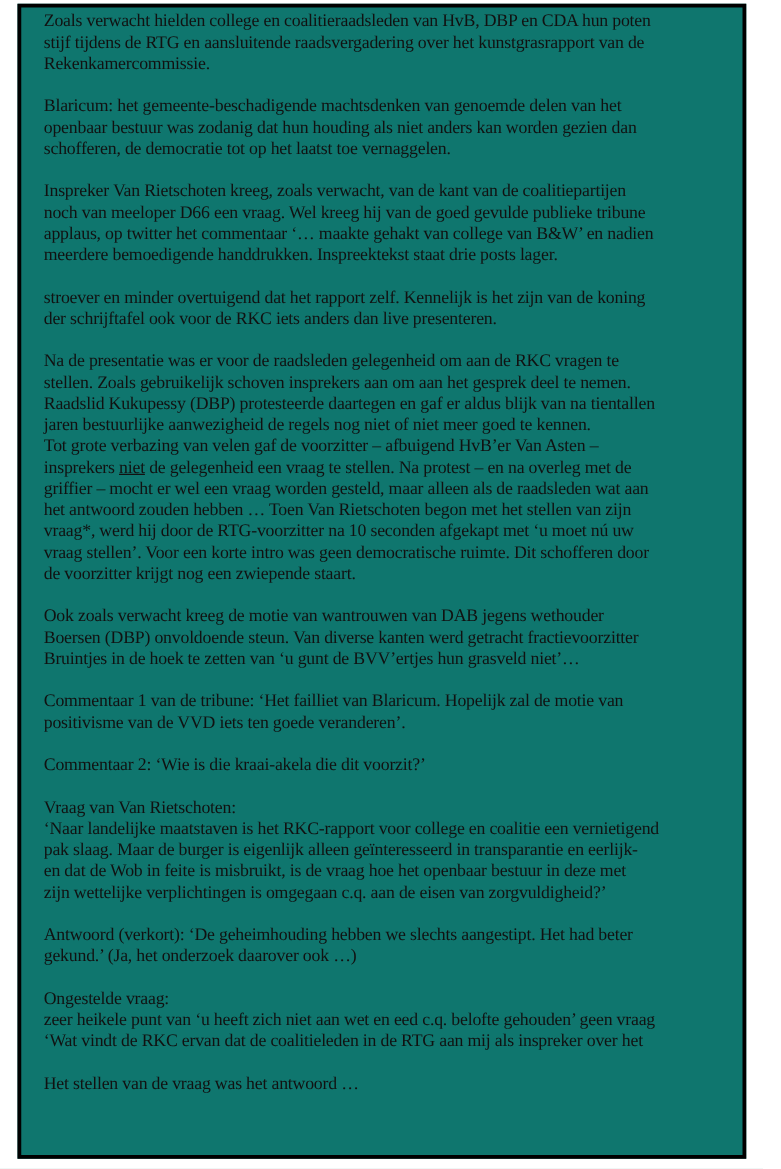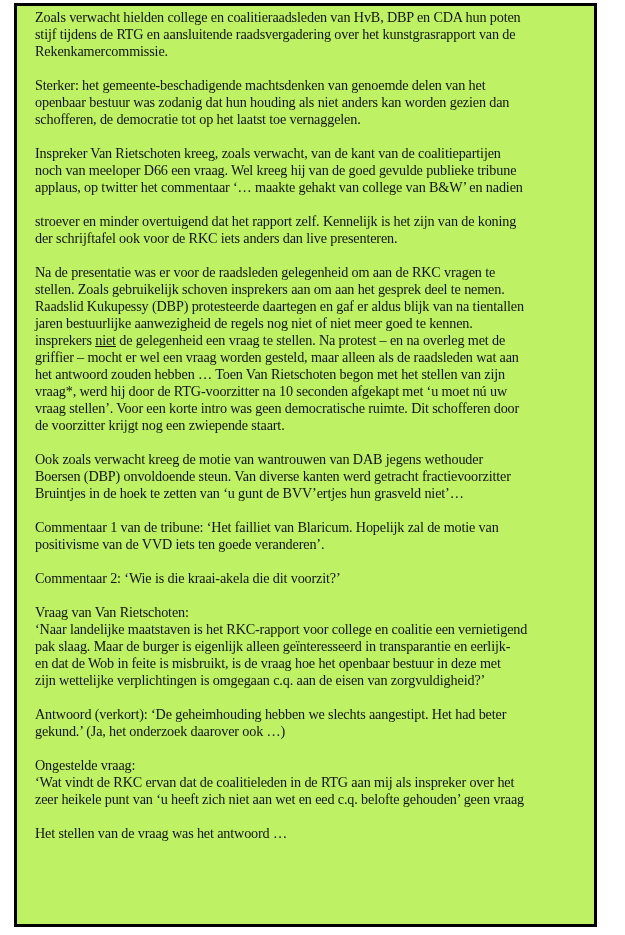--- a/index.html
+++ b/index.html
@@ -20,7 +20,7 @@
       width: 577px;
       height: 918px;
       border: 3px solid #000000;
-      background: #bef264;
+      background: #0f766e;
     }
     .doc-body {
       position: absolute;

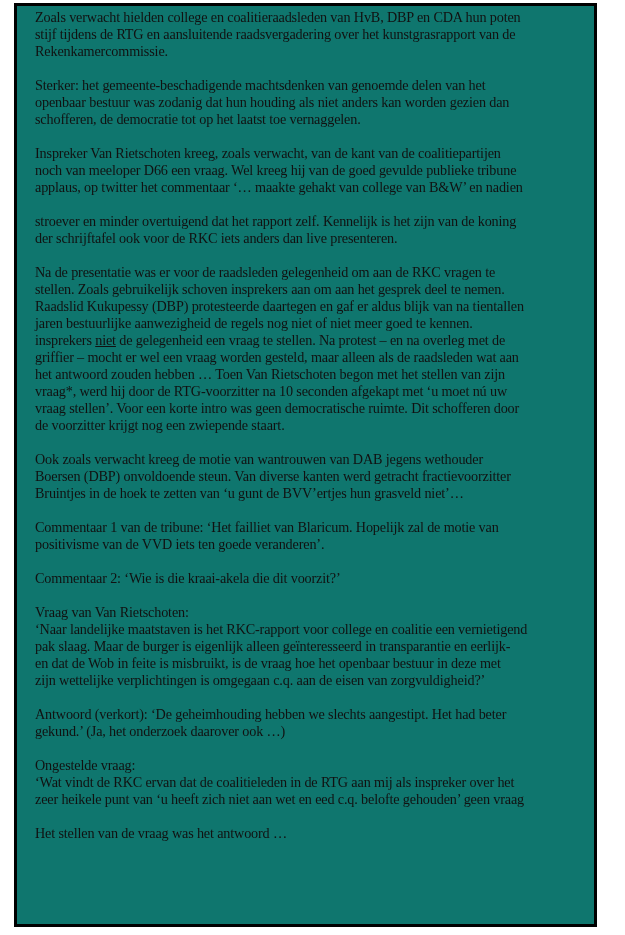--- a/index.html
+++ b/index.html
@@ -54,7 +54,7 @@
     </p>
 
     <p class="para">
-      <span class="line">Sterker: het gemeente-beschadigende machtsdenken van genoemde delen van het</span>
+      <span class="line">Blaricum: het gemeente-beschadigende machtsdenken van genoemde delen van het</span>
       <span class="line">openbaar bestuur was zodanig dat hun houding als niet anders kan worden gezien dan</span>
       <span class="line">schofferen, de democratie tot op het laatst toe vernaggelen.</span>
     </p>

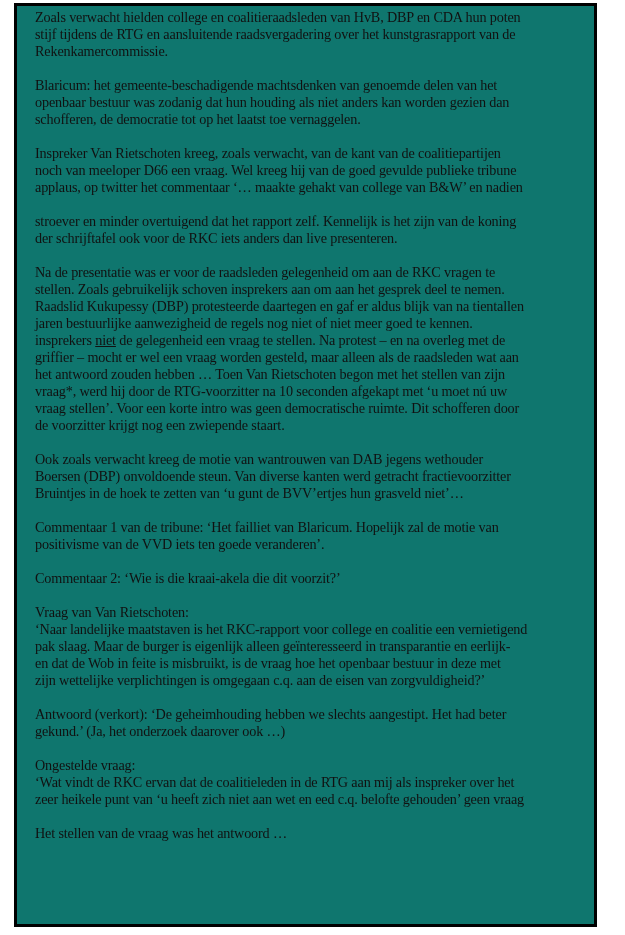--- a/index.html
+++ b/index.html
@@ -63,6 +63,7 @@
       <span class="line">Inspreker Van Rietschoten kreeg, zoals verwacht, van de kant van de coalitiepartijen</span>
       <span class="line">noch van meeloper D66 een vraag. Wel kreeg hij van de goed gevulde publieke tribune</span>
       <span class="line">applaus, op twitter het commentaar ‘… maakte gehakt van college van B&amp;W’ en nadien</span>
+      <span class="line">meerdere bemoedigende handdrukken. Inspreektekst staat drie posts lager.</span>
     </p>
 
     <p class="para">

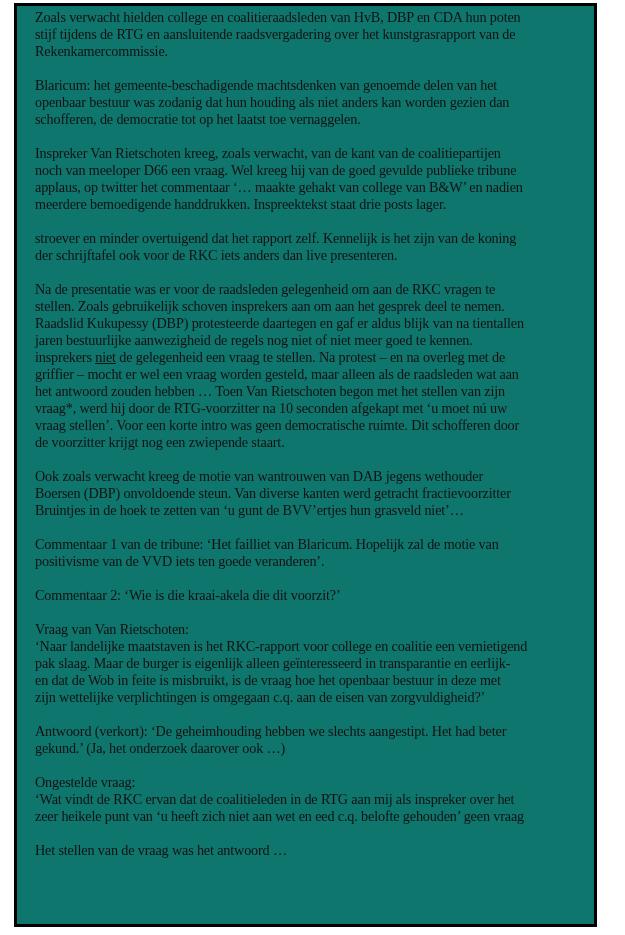--- a/index.html
+++ b/index.html
@@ -76,6 +76,7 @@
       <span class="line">stellen. Zoals gebruikelijk schoven insprekers aan om aan het gesprek deel te nemen.</span>
       <span class="line">Raadslid Kukupessy (DBP) protesteerde daartegen en gaf er aldus blijk van na tientallen</span>
       <span class="line">jaren bestuurlijke aanwezigheid de regels nog niet of niet meer goed  te kennen.</span>
+      <span class="line">Tot grote verbazing van velen gaf de voorzitter – afbuigend HvB’er Van Asten –</span>
       <span class="line"><span>insprekers </span><u>niet</u><span> de gelegenheid een vraag te stellen. Na protest – en na overleg met de</span></span>
       <span class="line">griffier – mocht er wel een vraag worden gesteld, maar alleen als de raadsleden wat aan</span>
       <span class="line">het antwoord zouden hebben … Toen Van Rietschoten begon met het stellen van zijn</span>

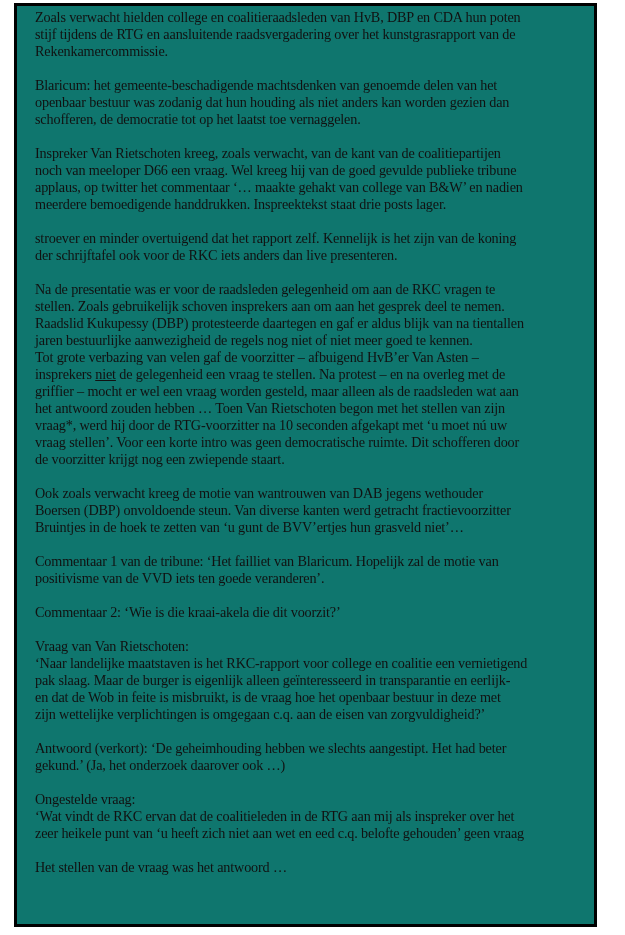--- a/index.html
+++ b/index.html
@@ -115,8 +115,8 @@
 
     <p class="para">
       <span class="line">Ongestelde vraag:</span>
+      <span class="line">zeer heikele punt van ‘u heeft zich niet aan wet en eed c.q. belofte gehouden’ geen vraag</span>
       <span class="line">‘Wat vindt de RKC ervan dat de coalitieleden in de RTG aan mij als inspreker over het</span>
-      <span class="line">zeer heikele punt van ‘u heeft zich niet aan wet en eed c.q. belofte gehouden’ geen vraag</span>
     </p>
 
     <p class="para last">

